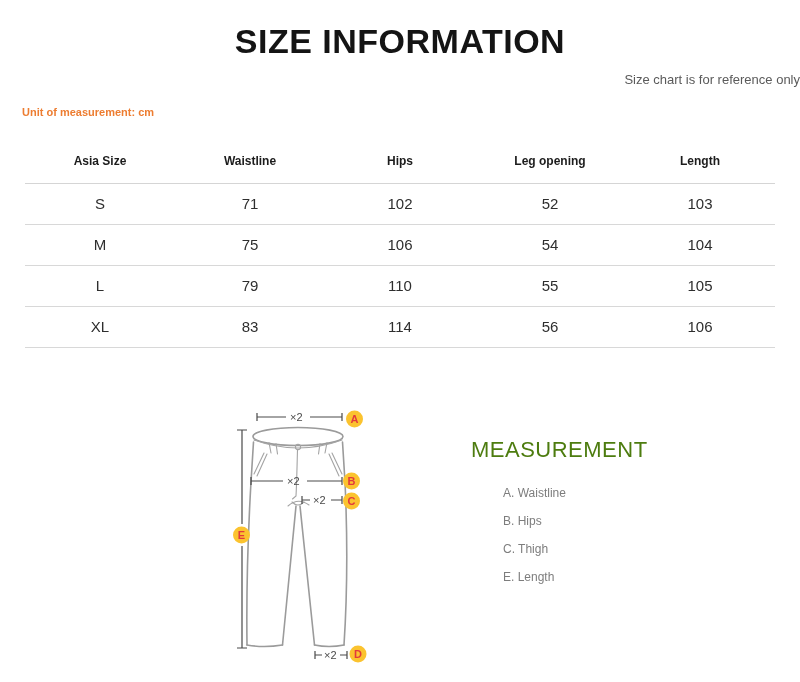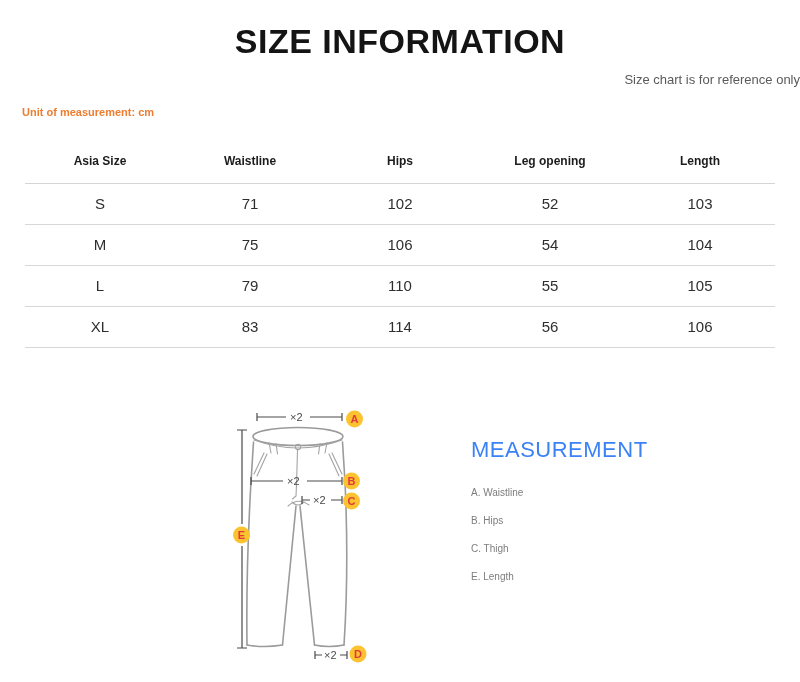--- a/index.html
+++ b/index.html
@@ -42,7 +42,7 @@
     position:absolute; left:471px; top:437px; width:240px;
   }
   .measurement-heading {
-    font-size:22px; font-weight:400; color:#3b82f6; letter-spacing:0.5px;
+    font-size:22px; font-weight:400; color:#4d7c0f; letter-spacing:0.5px;
     margin-bottom:22px;
   }
   .measurement-list { list-style:none; }

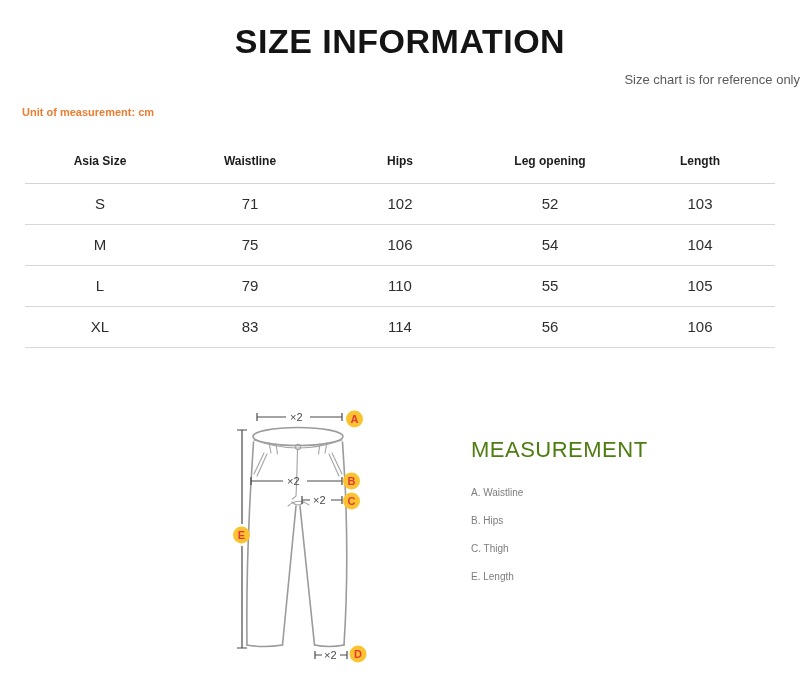--- a/index.html
+++ b/index.html
@@ -47,7 +47,7 @@
   }
   .measurement-list { list-style:none; }
   .measurement-list li {
-    font-size:10px; color:#7d7d7d; height:28px; line-height:16px;
+    font-size:12px; color:#7d7d7d; height:28px; line-height:16px;margin-left:32px;
   }
   
   .pants-line { fill:none; stroke:#9b9b9b; stroke-width:1.6; stroke-linecap:round; stroke-linejoin:round; }

